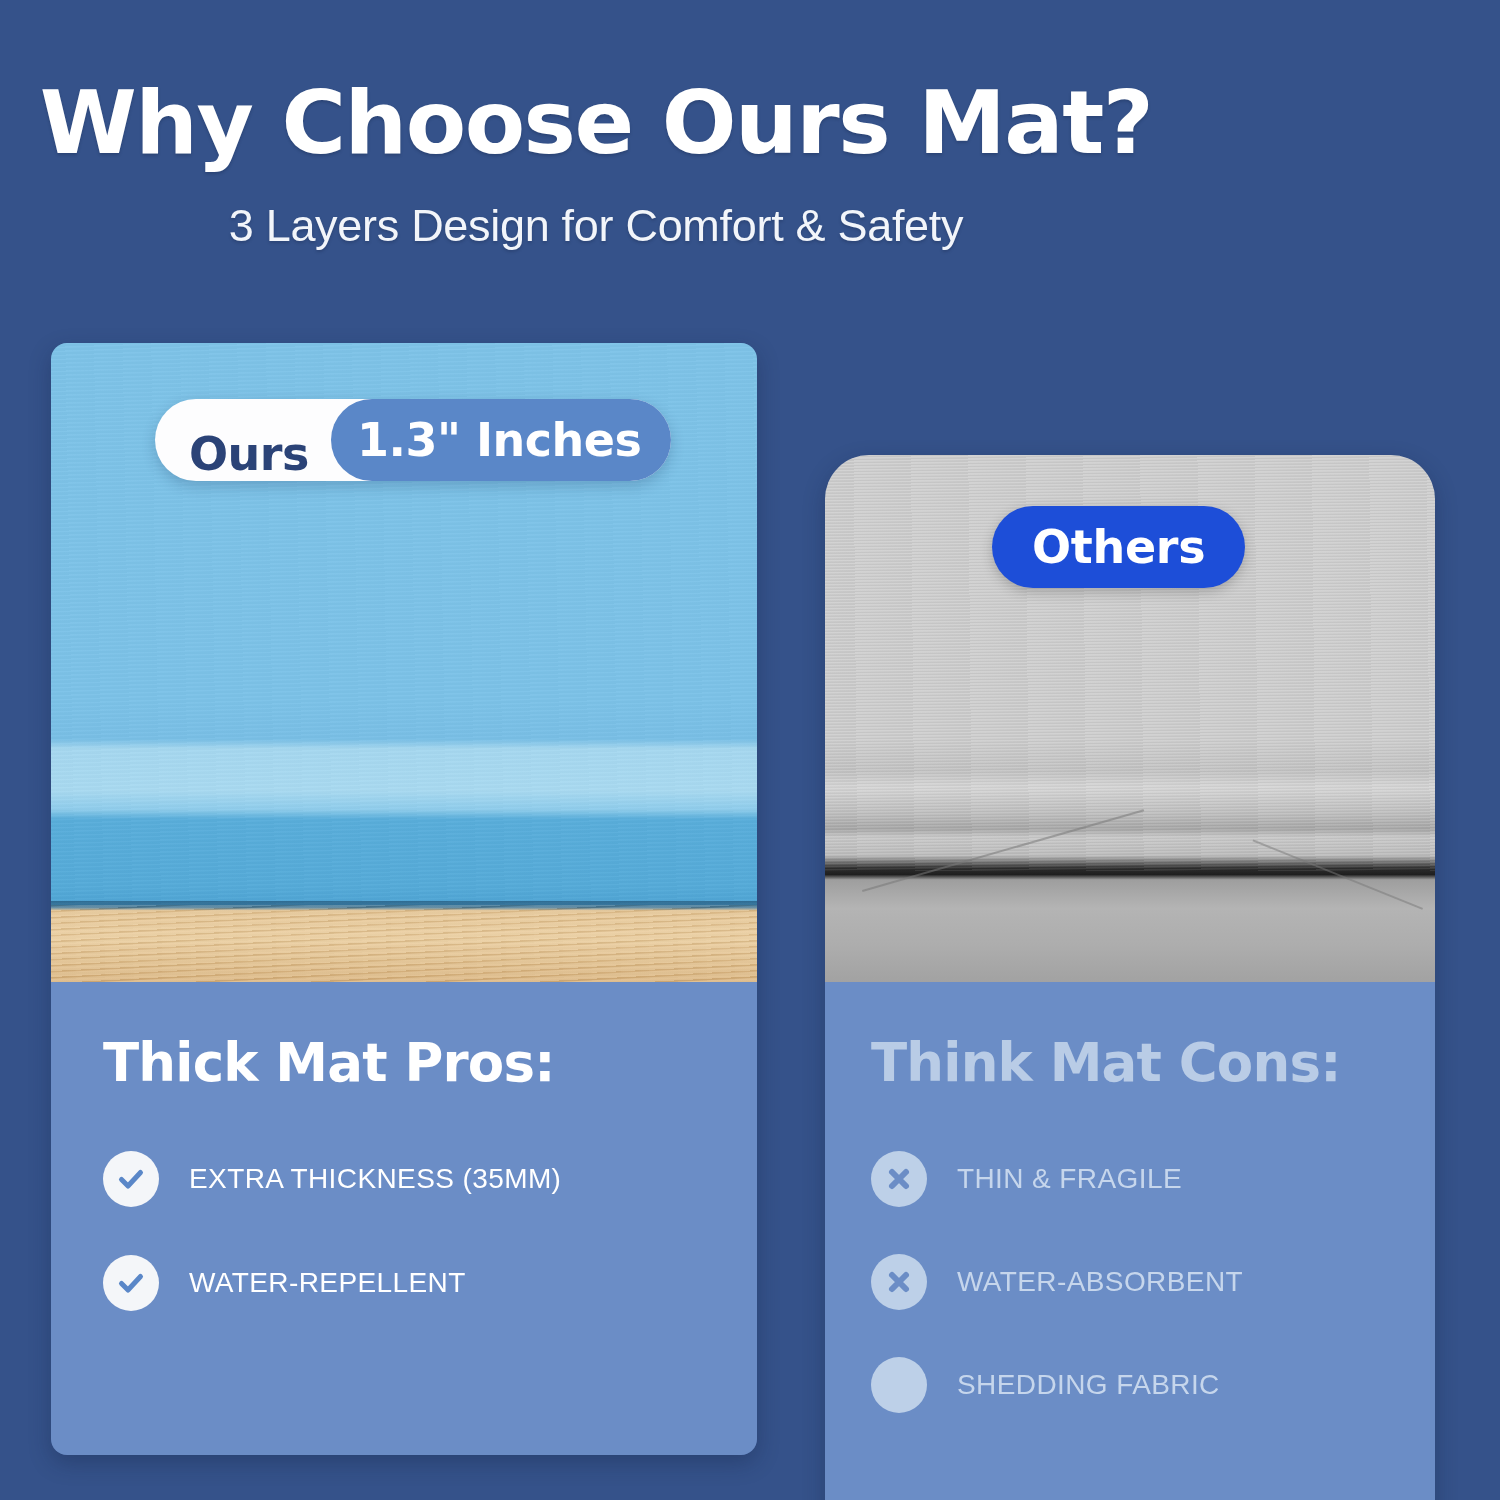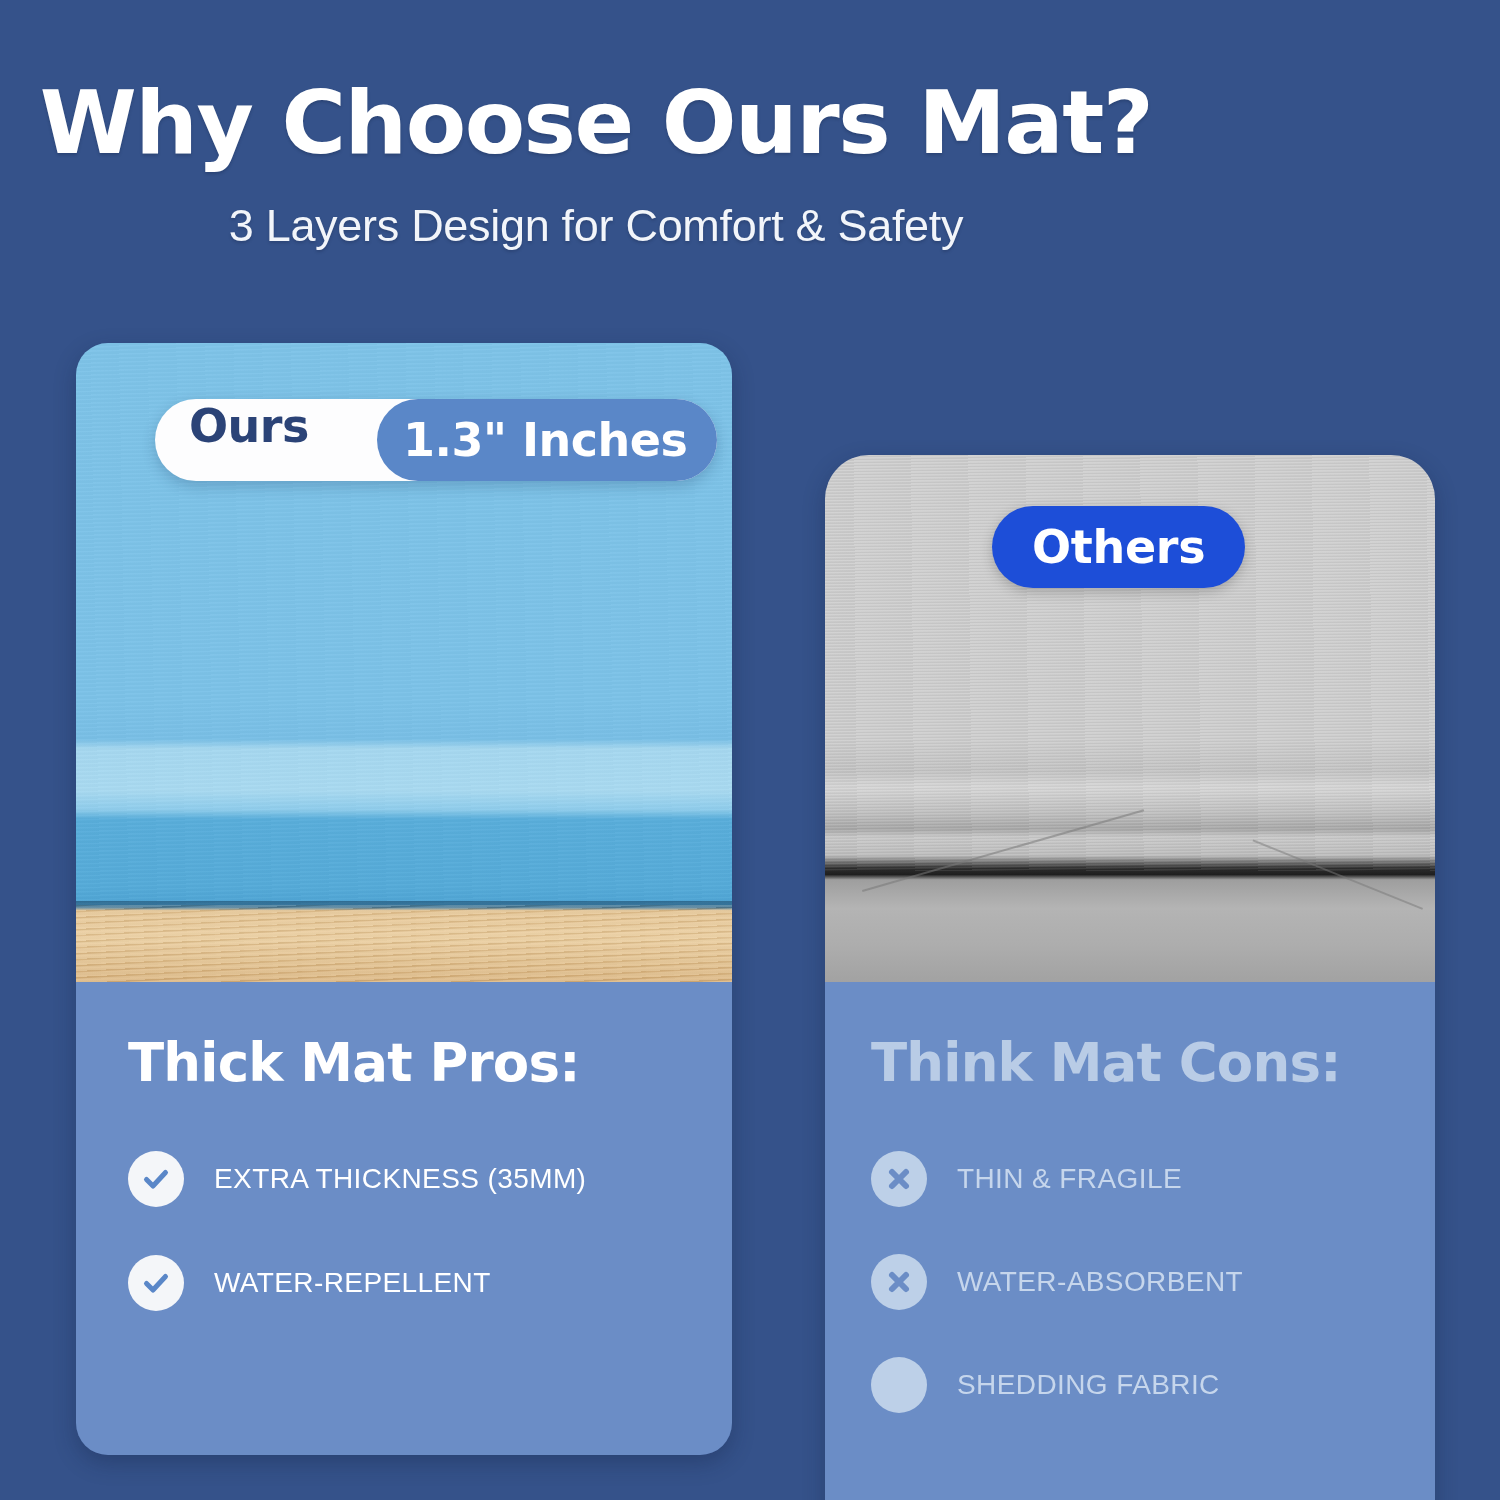--- a/index.html
+++ b/index.html
@@ -263,11 +263,10 @@
     border-radius: 41px;
     background: #FDFDFE;
     display: flex;
-    align-items: flex-start;
+    align-items: flex-end;
     padding-left: 34px;
     box-shadow: 0 5px 14px rgba(20,45,85,0.22);
     z-index: 5;
-    gap: 46px;
   }
   .badge-ours-label {
     color: #2B4377;

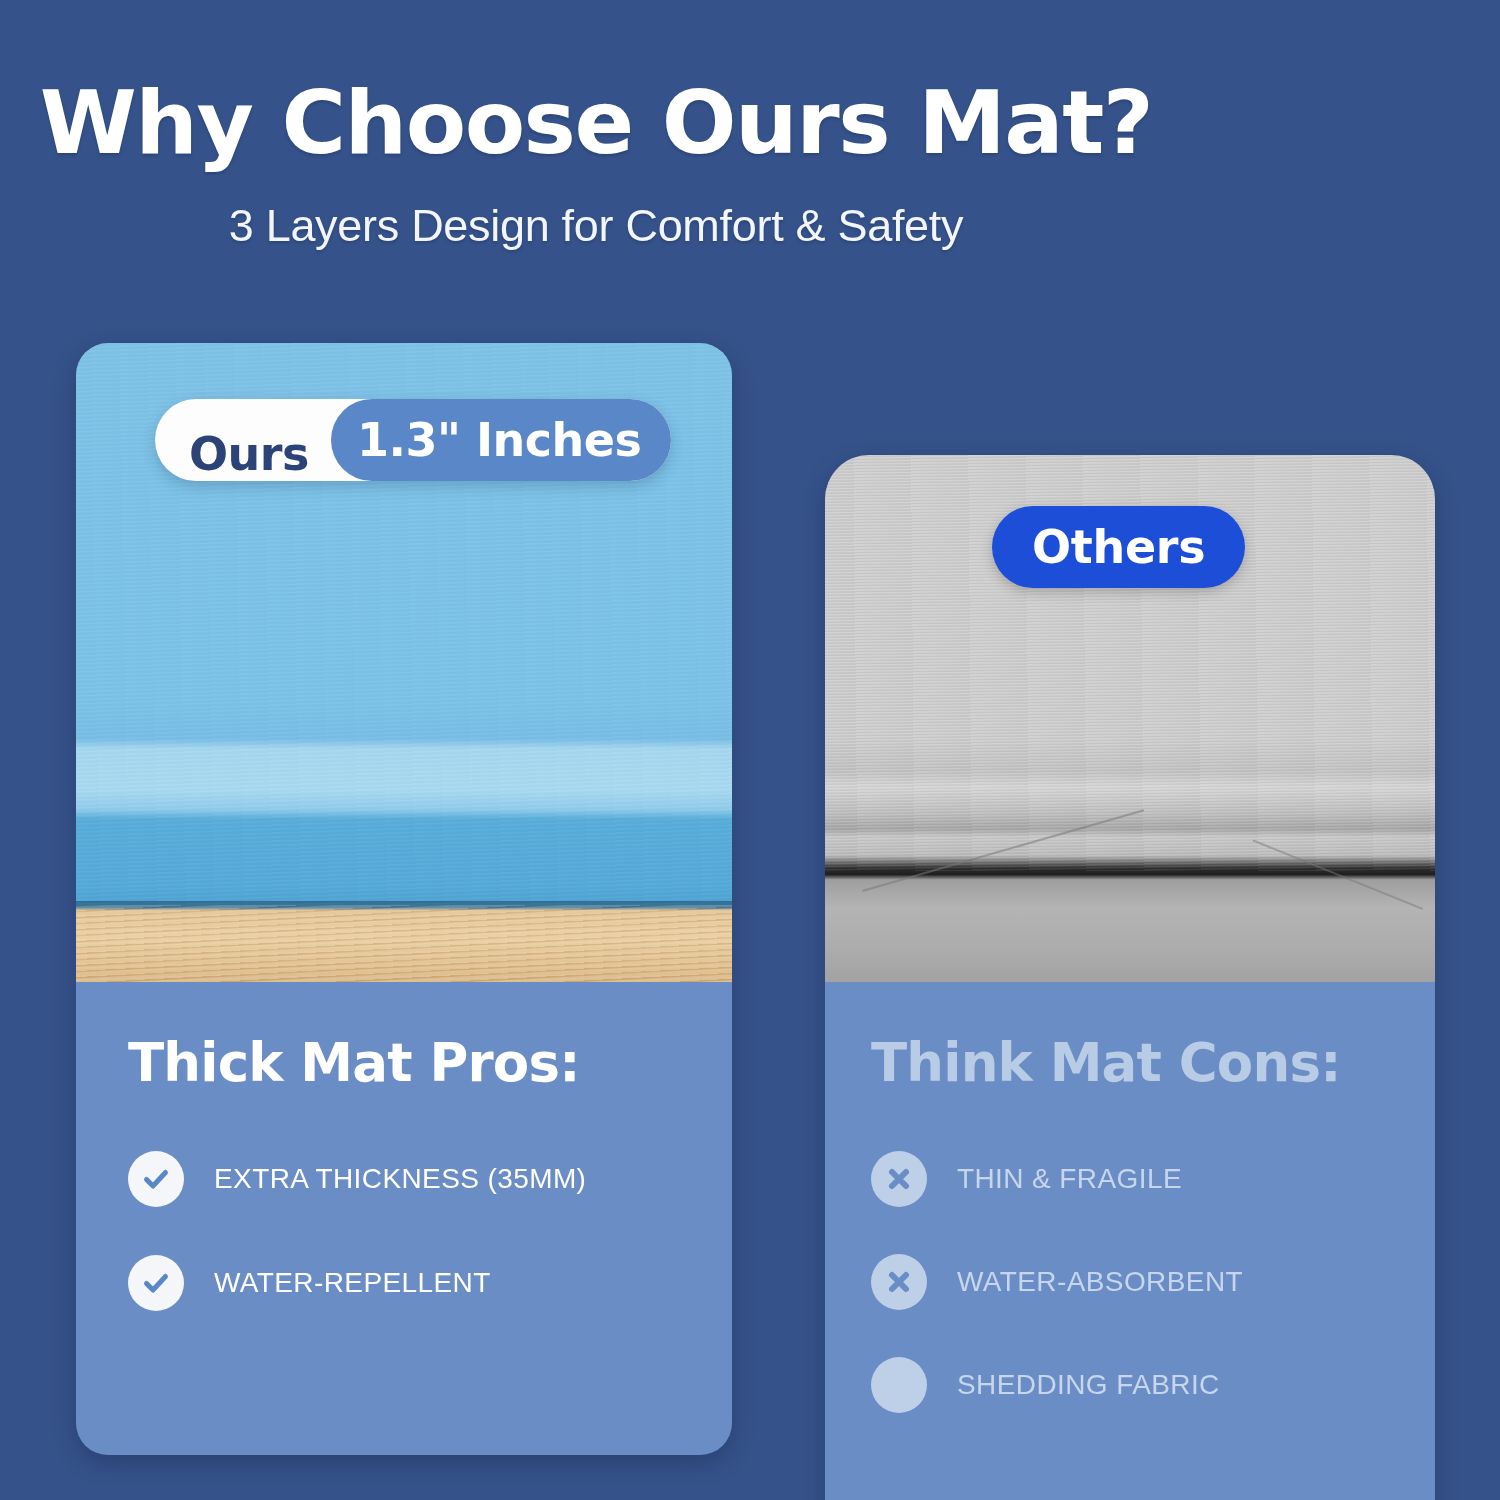--- a/index.html
+++ b/index.html
@@ -59,11 +59,11 @@
     box-shadow: 0 8px 22px rgba(16,30,60,0.30);
   }
   .card-ours {
-    left: 76px;
+    left: 51px;
     top: 343px;
-    width: 656px;
+    width: 706px;
     height: 1112px;
-    border-radius: 32px;
+    border-radius: 16px;
   }
   .card-others {
     left: 825px;

